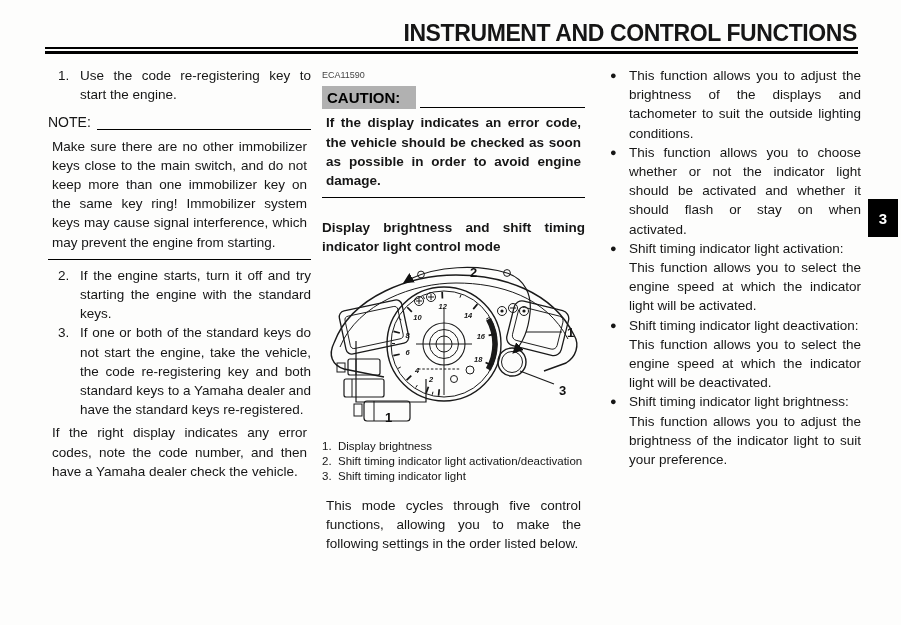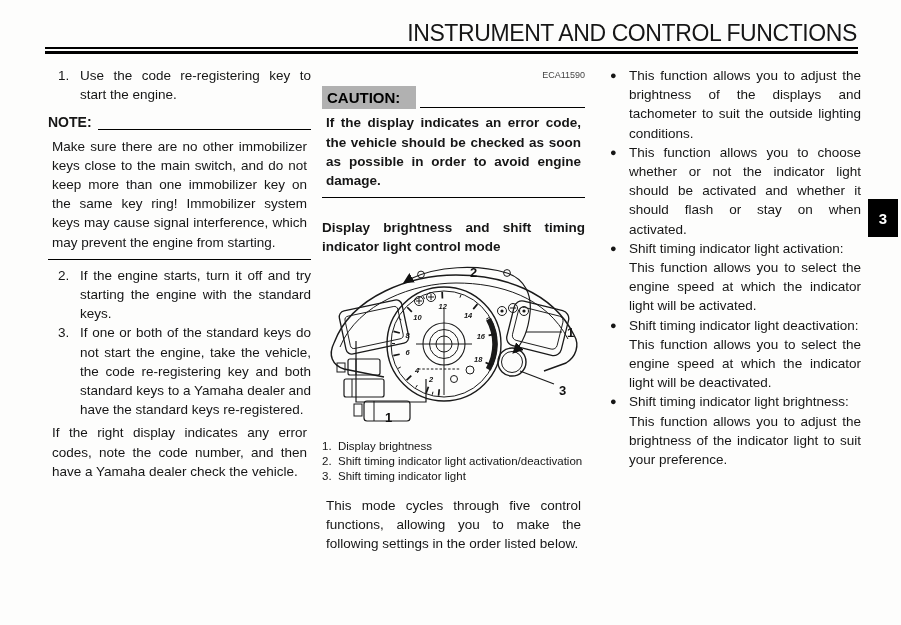--- a/index.html
+++ b/index.html
@@ -7,7 +7,7 @@
   .page{position:relative;width:901px;height:625px;overflow:hidden;background:#fdfdfc;}
 
   
-  .hdr-title{position:absolute;top:20px;right:44px;font-size:23px;font-weight:normal;letter-spacing:-0.4px;white-space:nowrap;}
+  .hdr-title{position:absolute;top:20px;right:44px;font-size:23px;font-weight:bold;letter-spacing:-0.4px;white-space:nowrap;}
   .hdr-rule{position:absolute;left:45px;right:43px;top:47px;}
   .hdr-rule .thin{border-top:2px solid #000;}
   .hdr-rule .thick{margin-top:2px;border-top:3.5px solid #000;}

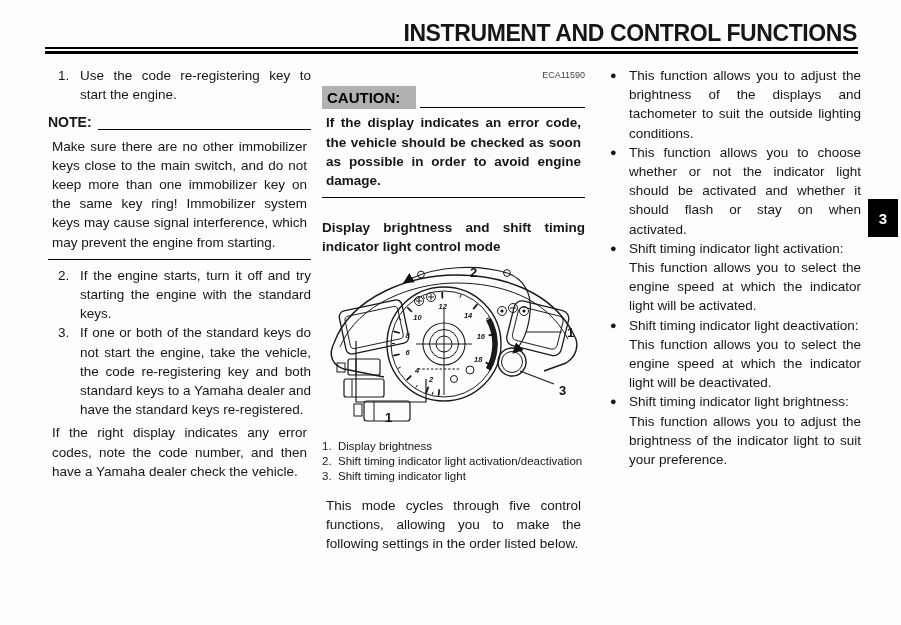--- a/index.html
+++ b/index.html
@@ -27,7 +27,7 @@
   .para{margin:4px;}
   .rule{border-top:1.6px solid #000;margin:7px 0 6px 0;}
 
-  .doc-code{font-size:9px;text-align:right;color:#444;margin-bottom:1px;}
+  .doc-code{font-size:9px;color:#444;margin-bottom:1px;}
   .caution-row{display:flex;align-items:flex-end;margin-bottom:4px;}
   .caution-chip{background:#b1b1b1;color:#000;font-weight:bold;font-size:15px;padding:2px 16px 2px 5px;}
   .caution-row .lead-line{flex:1;border-bottom:1.7px solid #000;margin:0 0 1px 4px;}

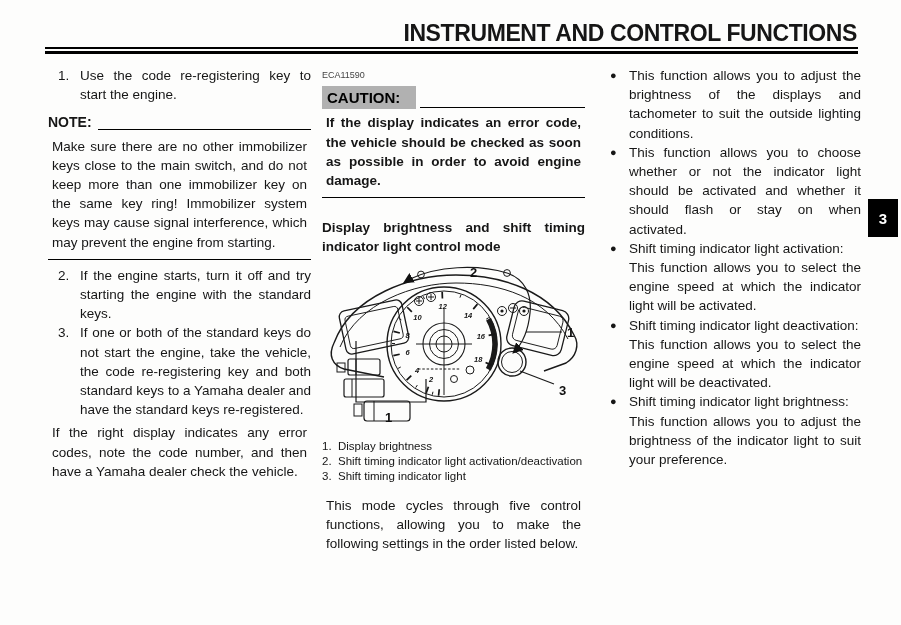--- a/index.html
+++ b/index.html
@@ -22,7 +22,7 @@
   .num-item .nmark{width:22px;flex:none;text-align:left;padding-left:3px;}
   .num-item .ntext{flex:1;text-align:justify;}
 
-  .note-head{display:flex;align-items:flex-end;font-weight:bold;font-size:14px;margin-top:9px;}
+  .note-head{display:flex;align-items:flex-end;font-weight:normal;font-size:14px;margin-top:9px;}
   .note-head .lead-line{flex:1;border-bottom:1.7px solid #000;margin:0 0 3px 6px;}
   .para{margin:4px;}
   .rule{border-top:1.6px solid #000;margin:7px 0 6px 0;}

